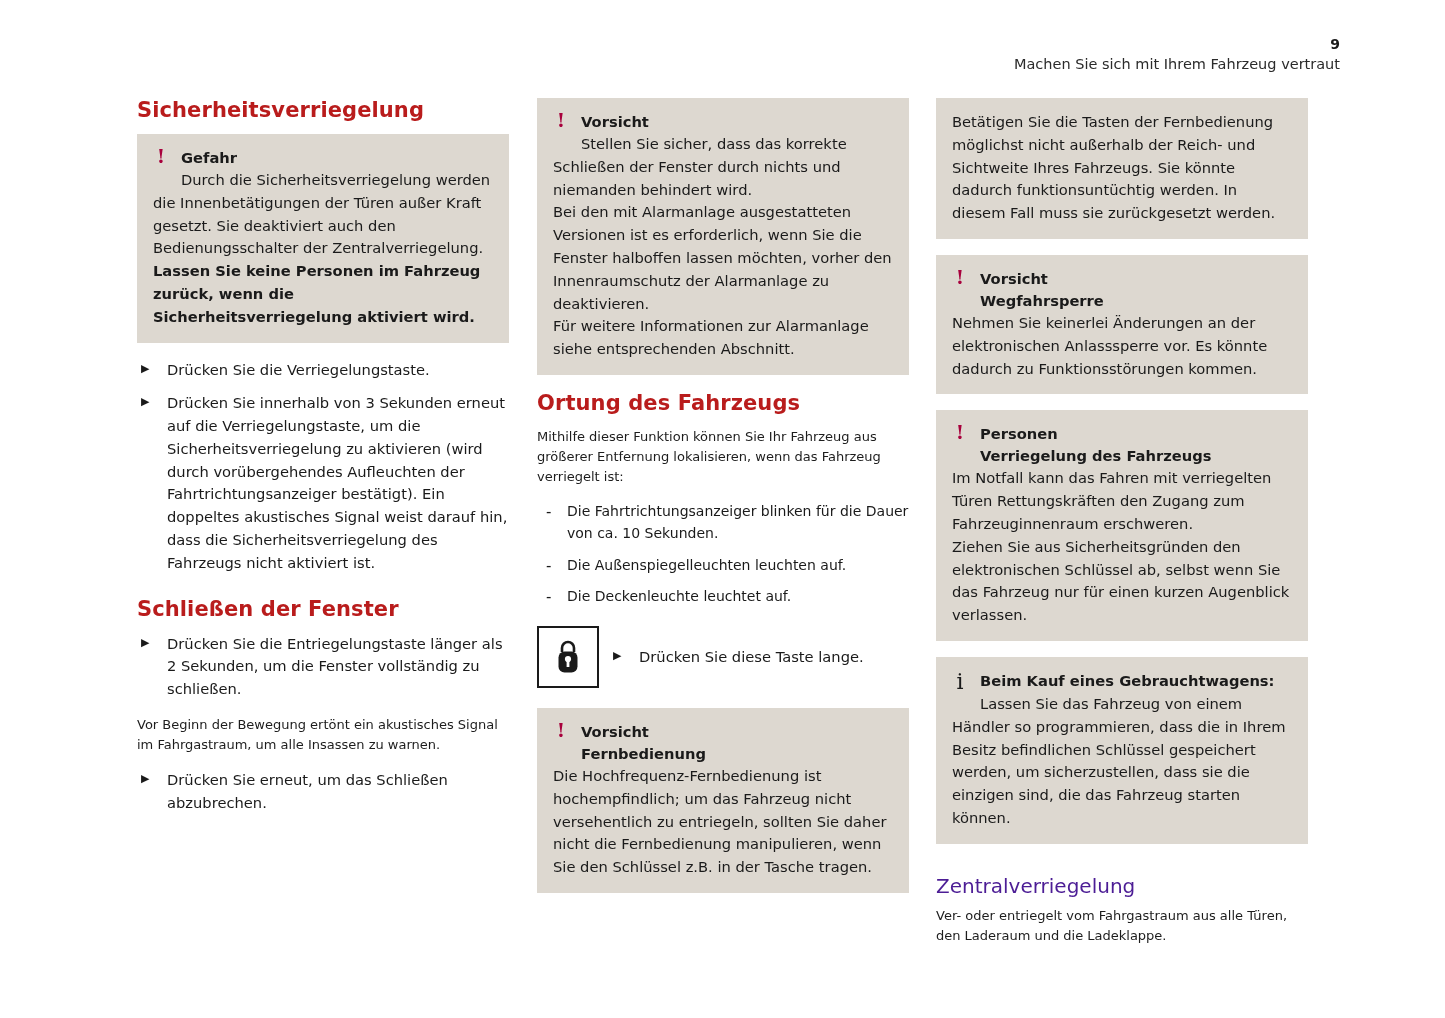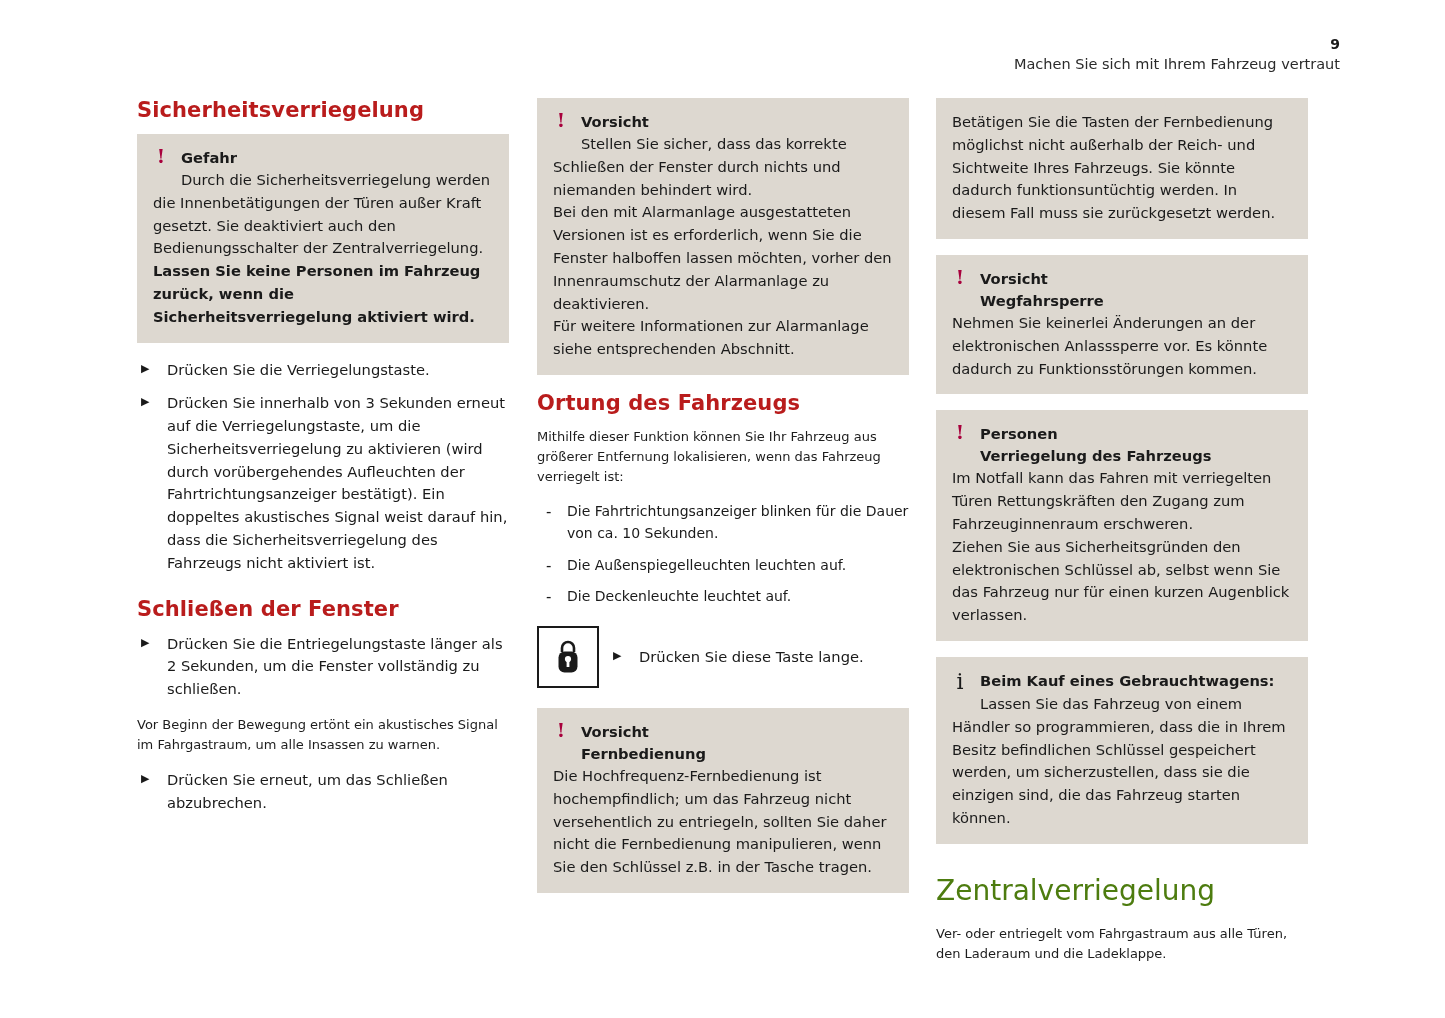--- a/index.html
+++ b/index.html
@@ -71,11 +71,11 @@
   h2.section.spaced { margin-top: 22px; }
 
   h1.big-section {
-    font-size: 28px;
+    font-size: 20px;
     font-weight: normal;
     font-family: "DejaVu Sans", sans-serif;
-    margin: 30px 0 17px 0;
-    color: #4d7c0f;
+    margin: 30px 0 8px 0;
+    color: #4c1d95;
   }
 
   p.body {

